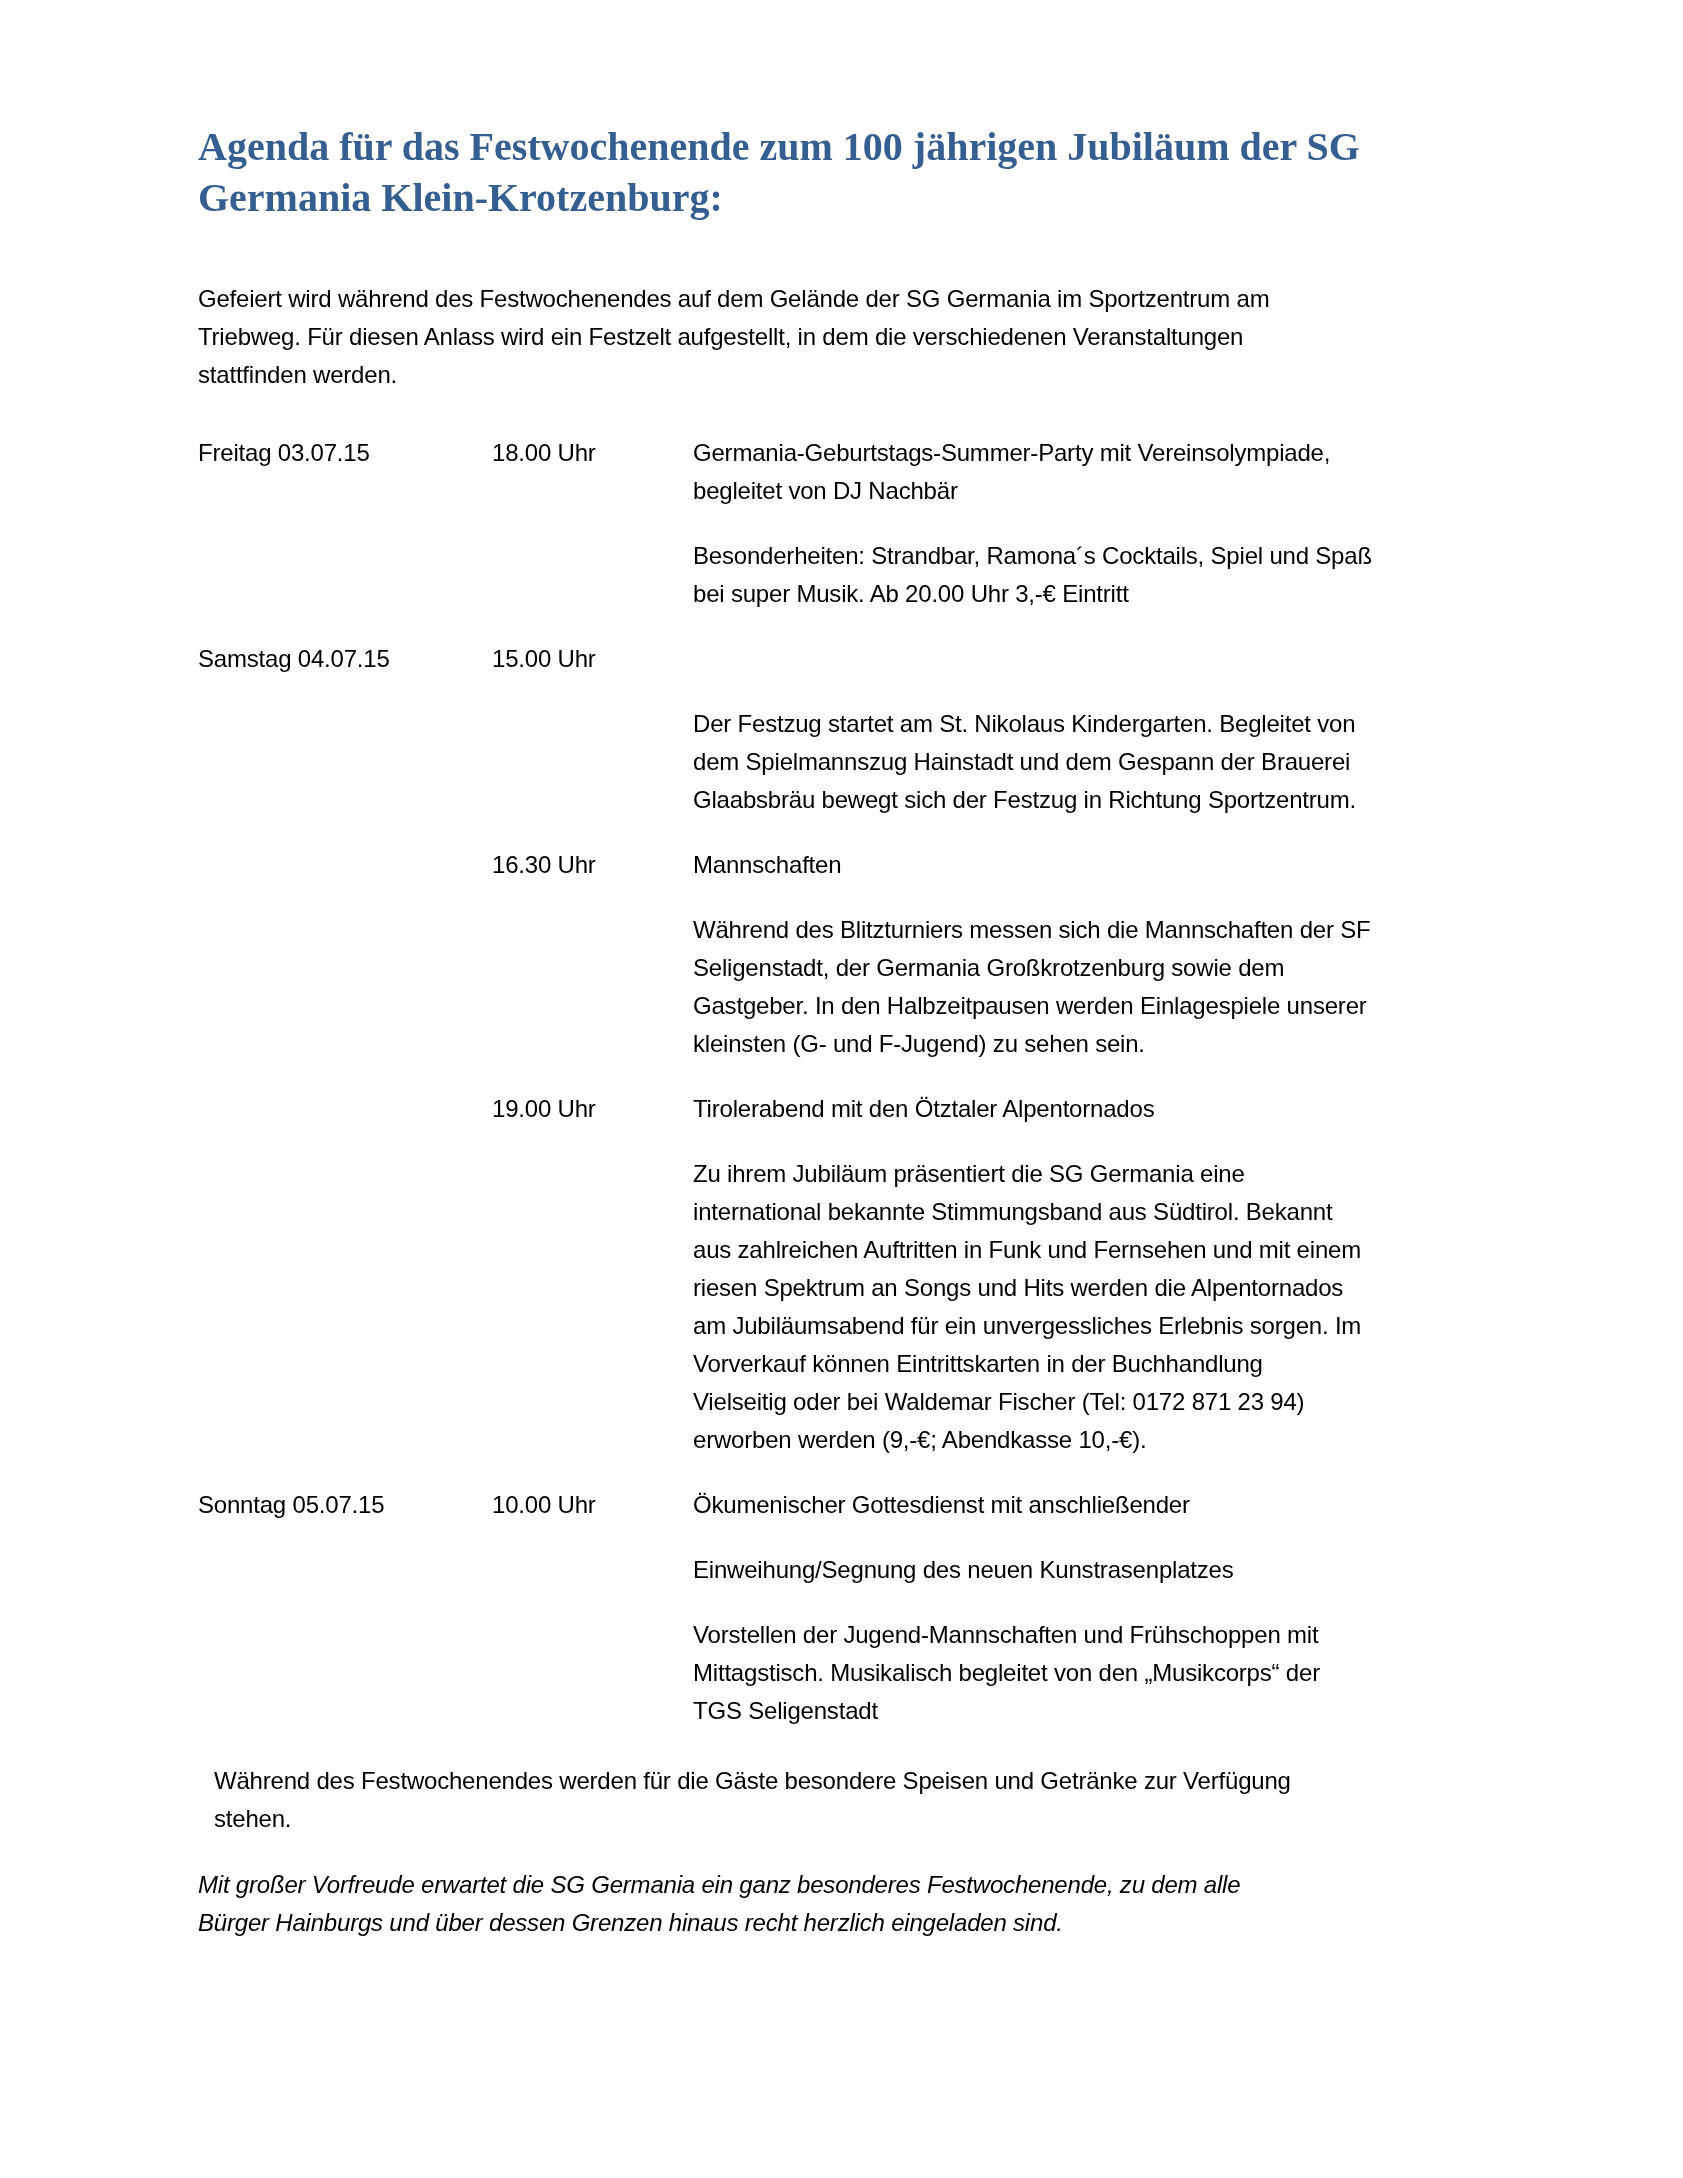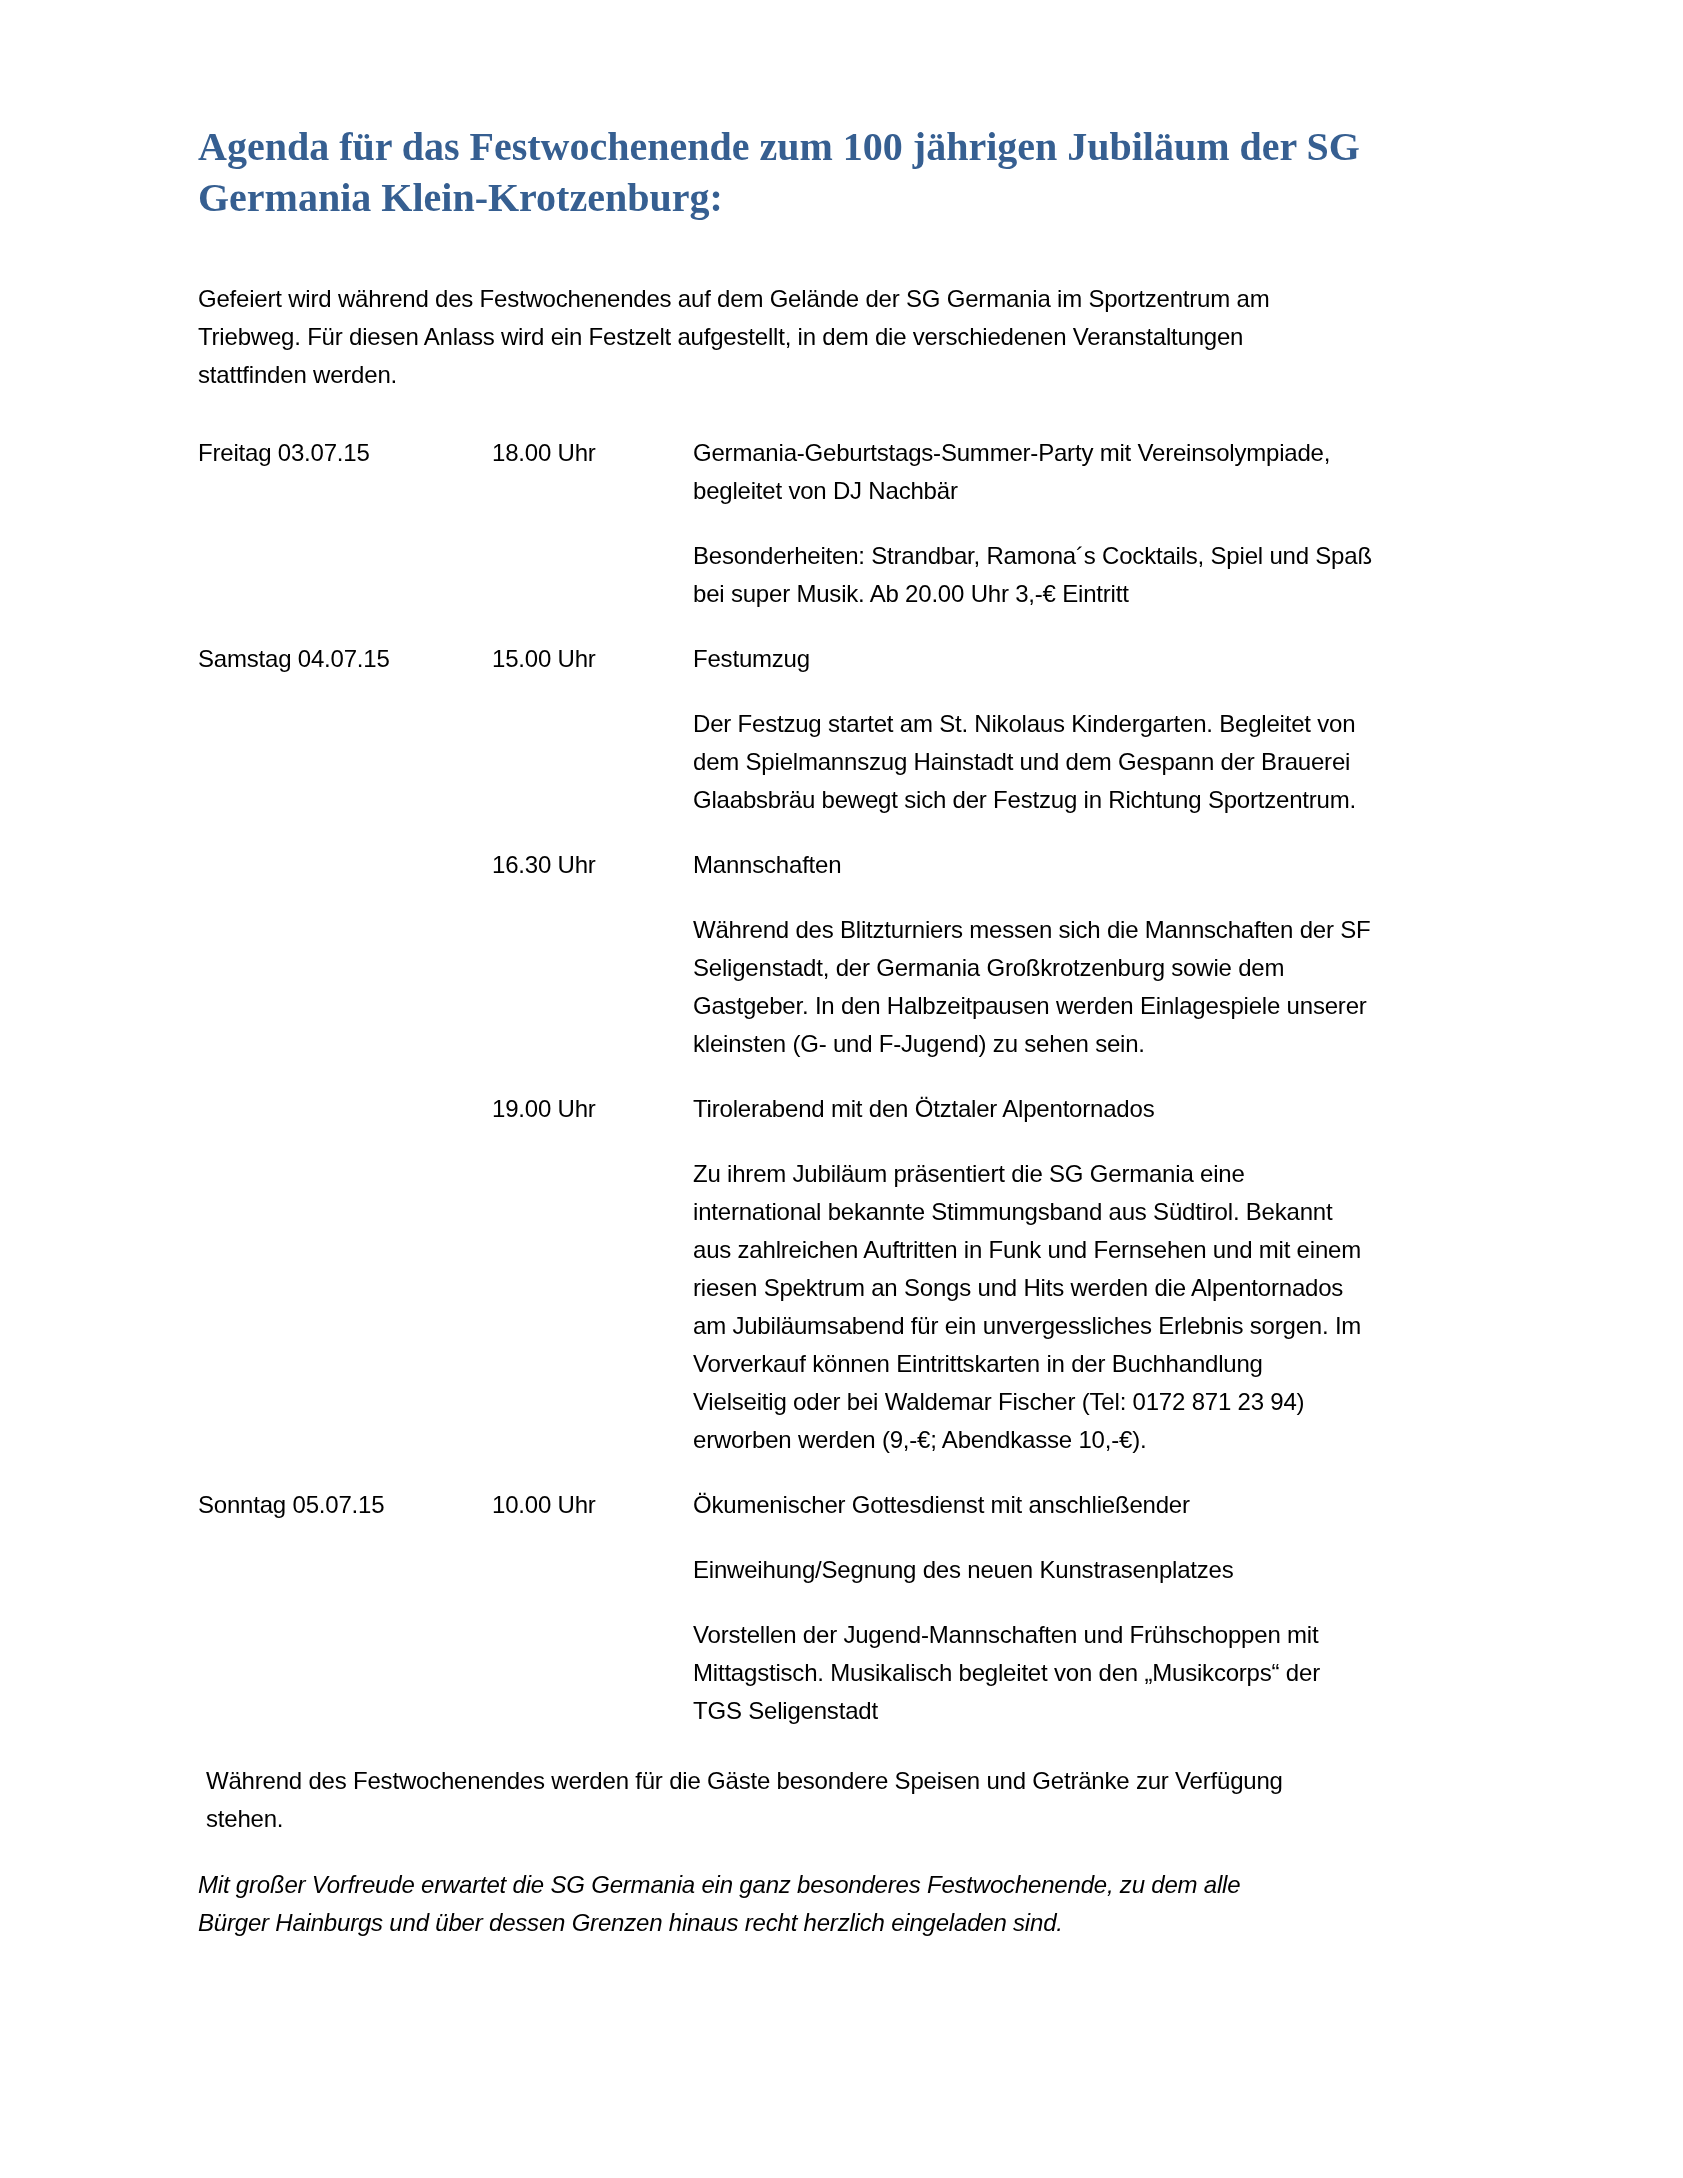--- a/index.html
+++ b/index.html
@@ -67,7 +67,6 @@
 
     <div class="day">Samstag 04.07.15</div>
     <div class="time">15.00 Uhr</div>
-    <div class="desc">Festumzug</div>
 
     <div class="day"></div>
     <div class="time"></div>

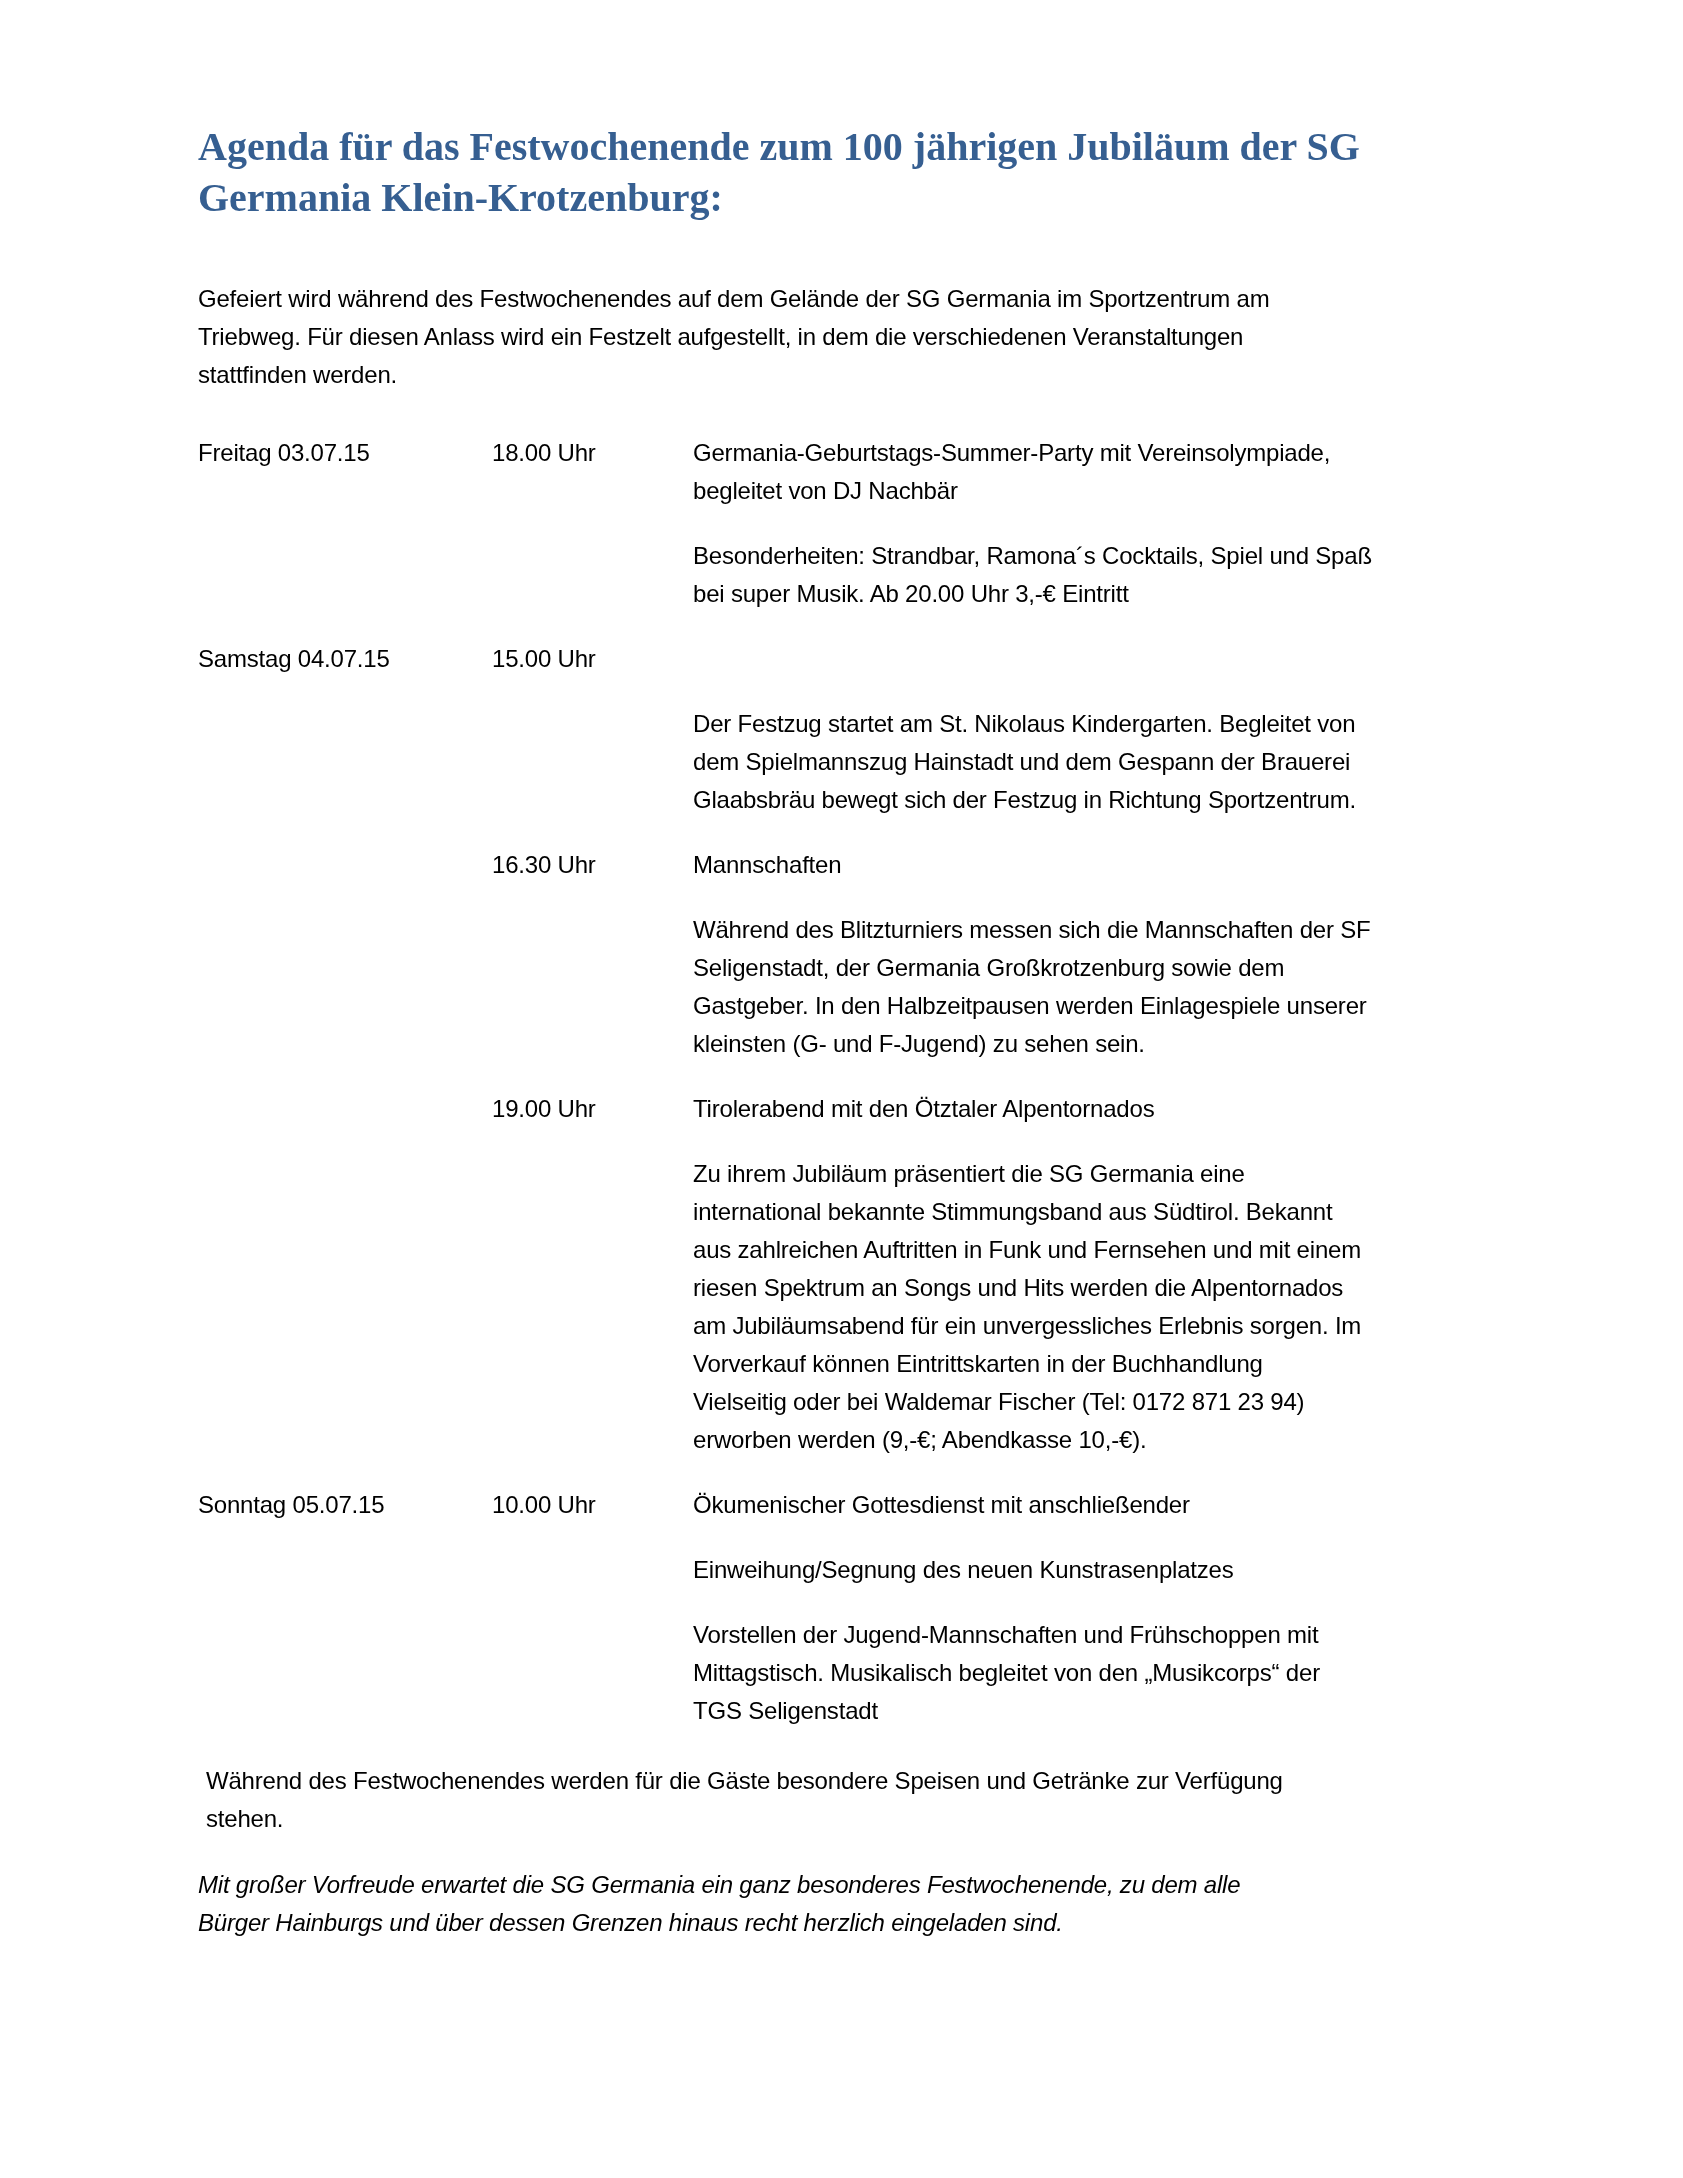--- a/index.html
+++ b/index.html
@@ -38,7 +38,7 @@
   .schedule .day  { grid-column: 1; }
   .schedule .time { grid-column: 2; }
   .schedule .desc { grid-column: 3; max-width: 871px; }
-  .outro-1 { margin: 32px 0 0 8px; }
+  .outro-1 { margin: 32px 0 0 16px; }
   .outro-2 { margin: 28px 0 0 0; font-style: italic; }
 </style>
 </head>

